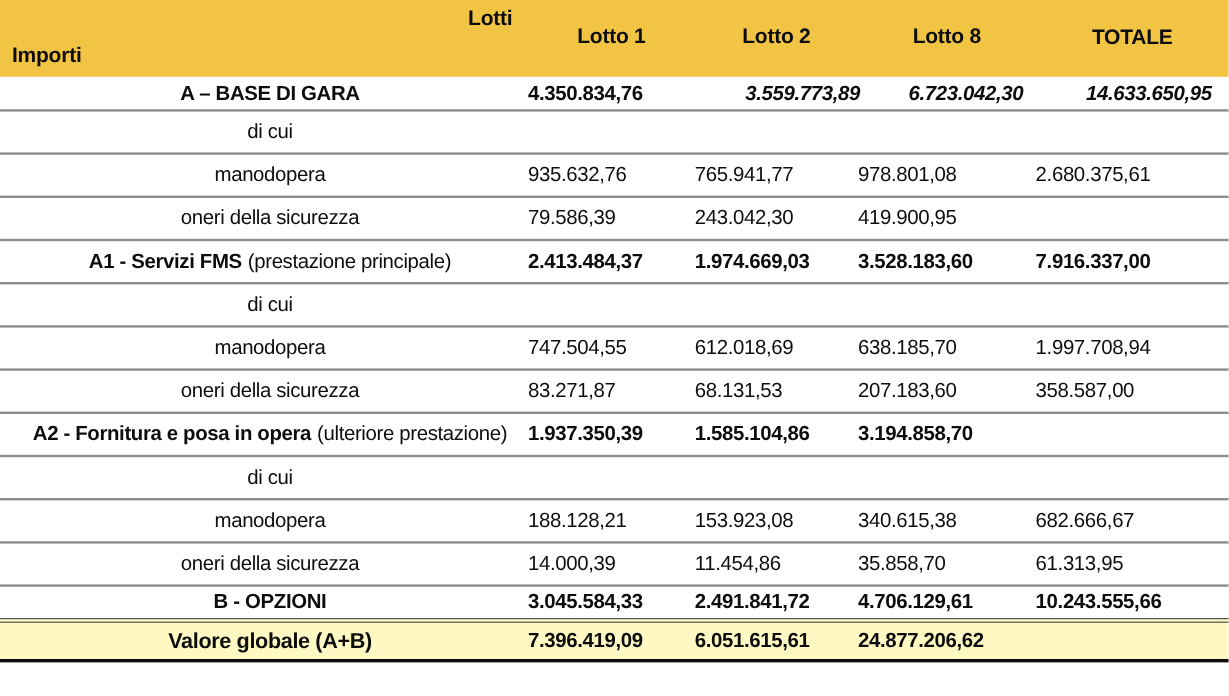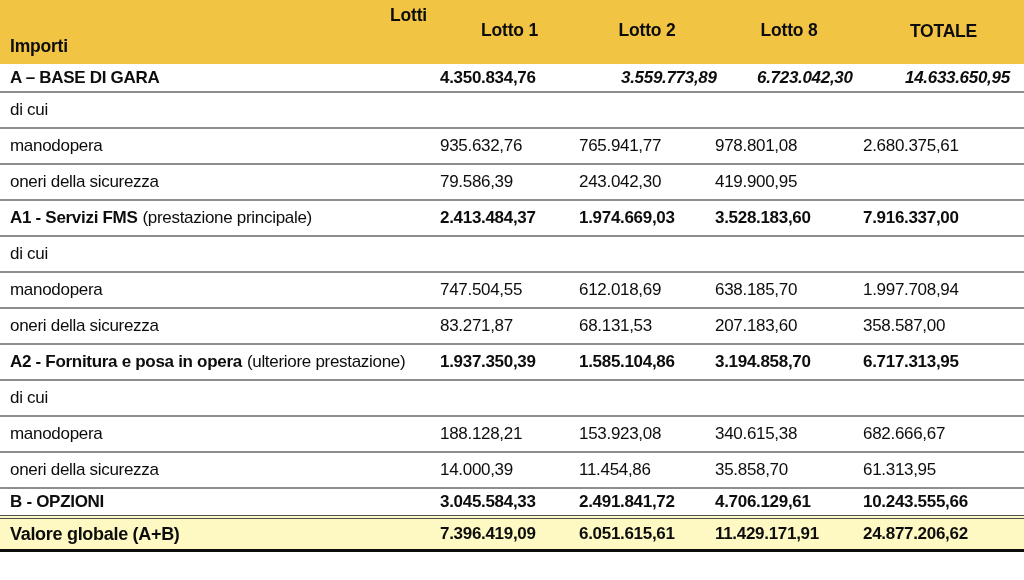--- a/index.html
+++ b/index.html
@@ -25,7 +25,7 @@
   .trow:nth-child(13){min-height:26px;}
   .trow.total{min-height:30px;border-top:4px double #4f4f4f;}
   .cell{box-sizing:border-box;font-size:17px;letter-spacing:-0.3px;}
-  .cell.label{padding-left:10px;text-align:left;white-space:nowrap;}
+  .cell.label{padding-left:10px;text-align:center;white-space:nowrap;}
   .cell.num{text-align:left;white-space:nowrap;font-variant-numeric:tabular-nums;}
   .cell.num.c4{padding-right:12px;}
   .label .note{margin-left:5px;font-weight:400;}

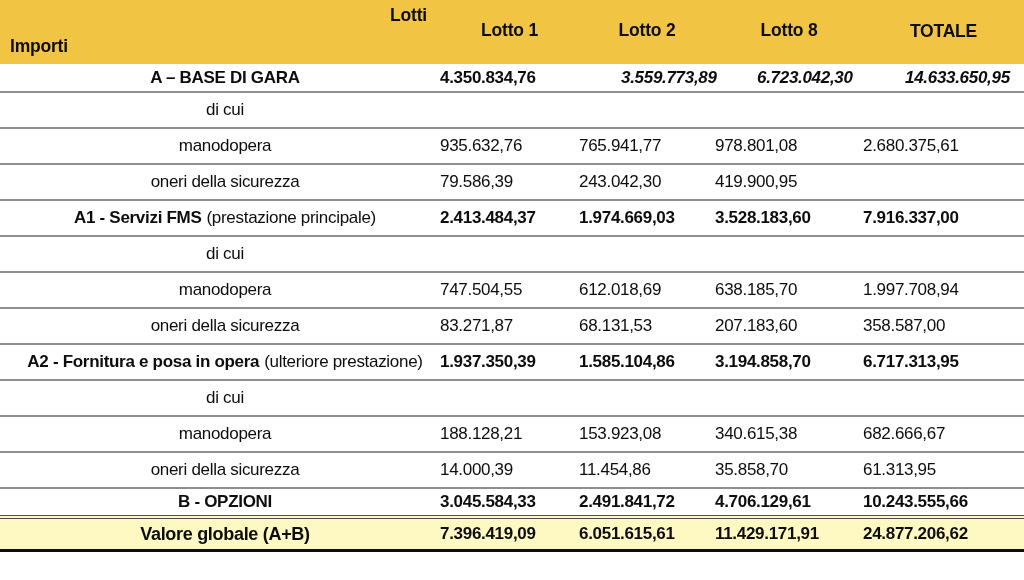--- a/index.html
+++ b/index.html
@@ -113,7 +113,6 @@
           <div class="cell num c1">1.937.350,39</div>
           <div class="cell num c2">1.585.104,86</div>
           <div class="cell num c3">3.194.858,70</div>
-          <div class="cell num c4">6.717.313,95</div>
         </div>
         <div class="trow grid subheader">
           <div class="cell label"><span class="main">di cui</span></div>

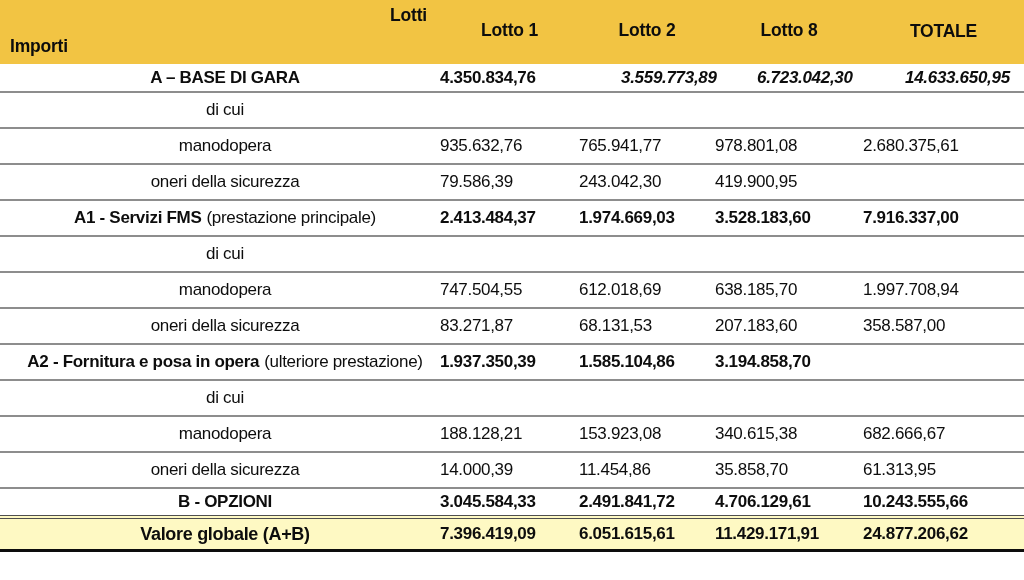--- a/index.html
+++ b/index.html
@@ -146,7 +146,6 @@
           <div class="cell label"><span class="main">Valore globale (A+B)</span></div>
           <div class="cell num c1">7.396.419,09</div>
           <div class="cell num c2">6.051.615,61</div>
-          <div class="cell num c3">11.429.171,91</div>
           <div class="cell num c4">24.877.206,62</div>
         </div>
       </div>

